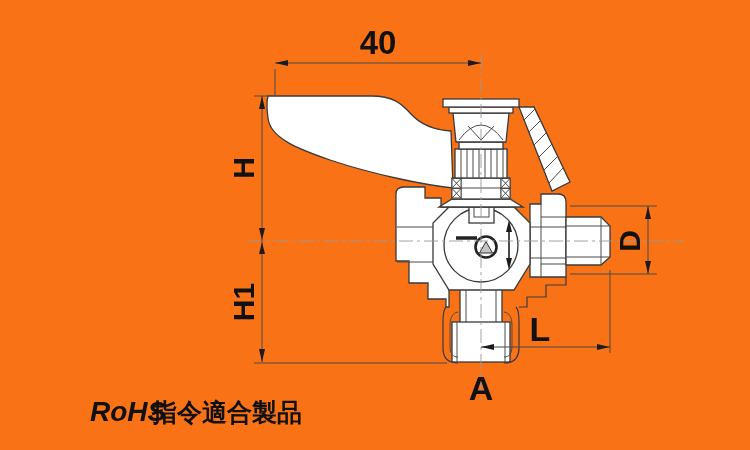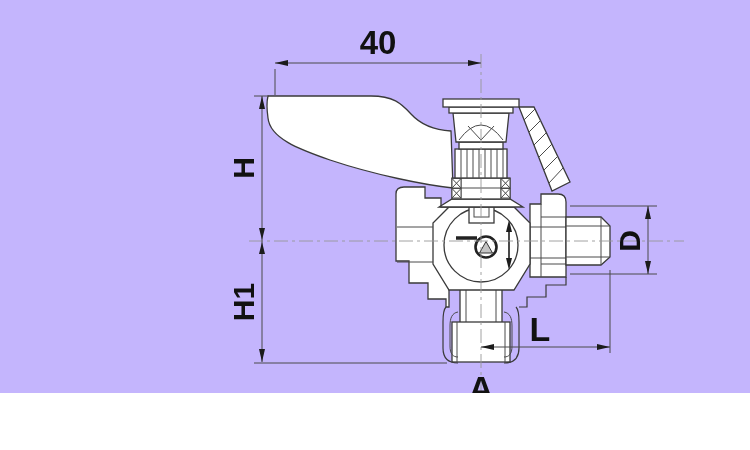--- a/index.html
+++ b/index.html
@@ -3,7 +3,7 @@
 <meta charset="utf-8">
 <style>
   html,body{margin:0;padding:0;background:#fff;}
-  .page{position:relative;width:750px;height:393px;background:#c4b5fd;overflow:hidden;
+  .page{position:relative;width:750px;height:450px;background:#f97316;overflow:hidden;
         font-family:"Liberation Sans","DejaVu Sans",sans-serif;}
   svg{position:absolute;left:0;top:0;}
   .outline{fill:#ffffff;stroke:#3a3a3a;stroke-width:1.3;}

